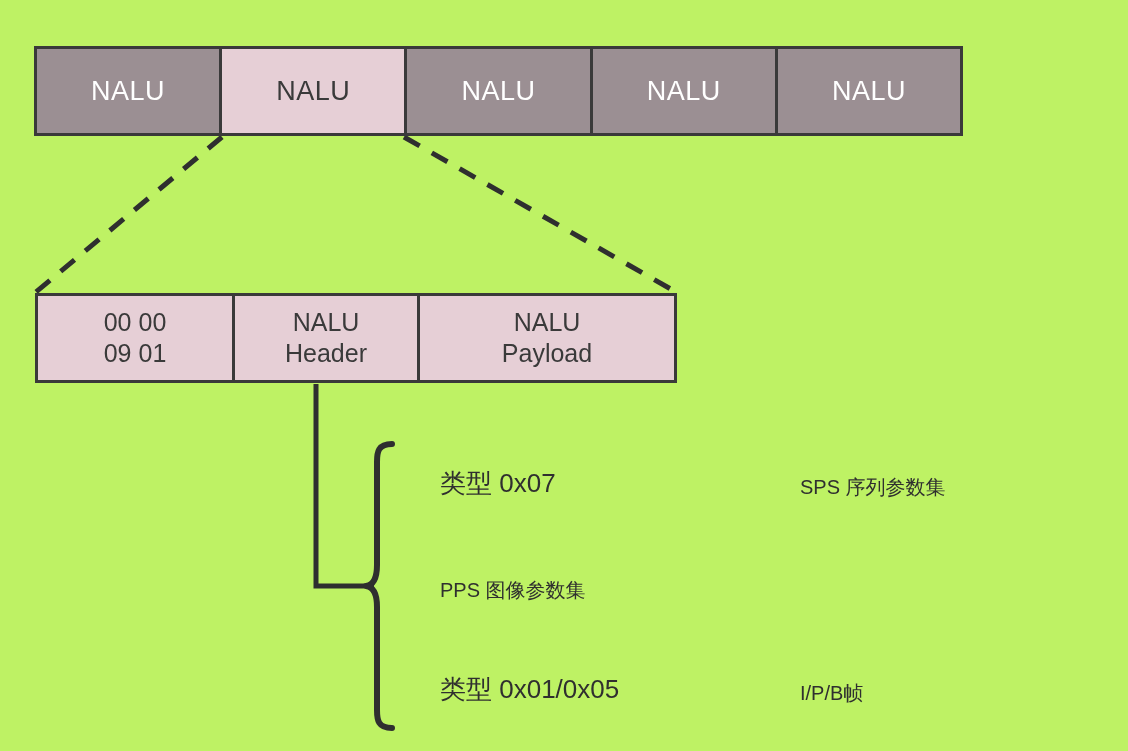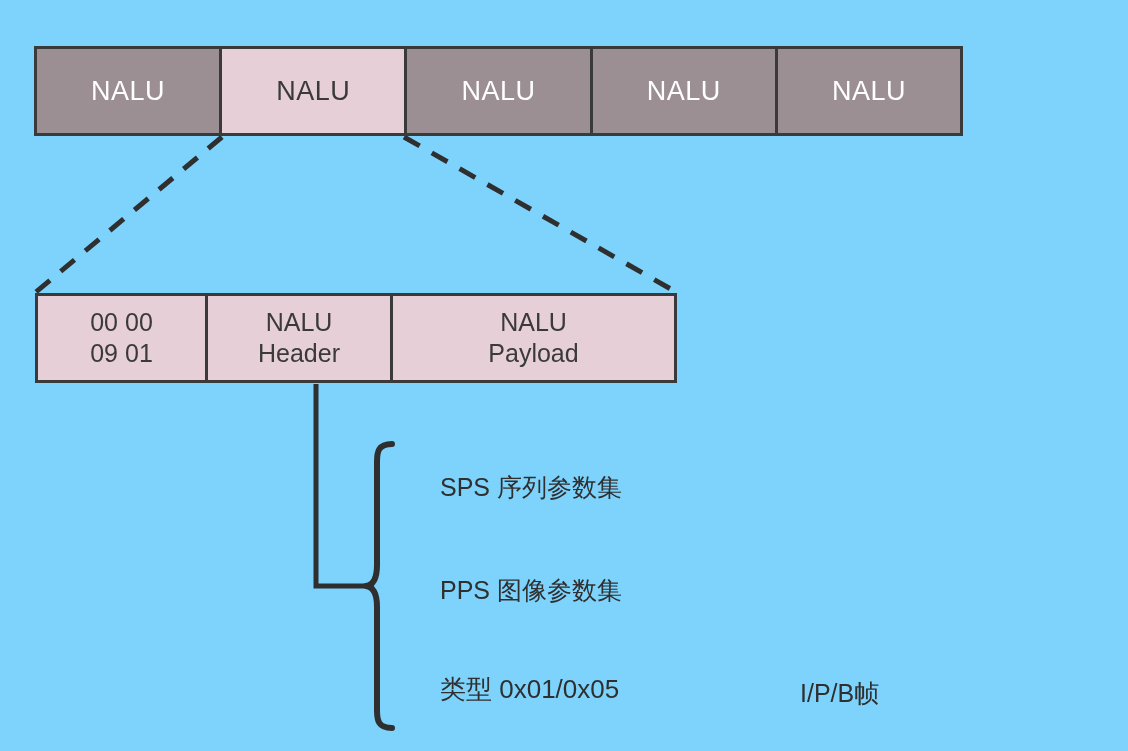--- a/index.html
+++ b/index.html
@@ -14,7 +14,7 @@
     position: relative;
     width: 1128px;
     height: 751px;
-    background: #7dd3fc;
+    background: #bef264;
     overflow: hidden;
   }
 

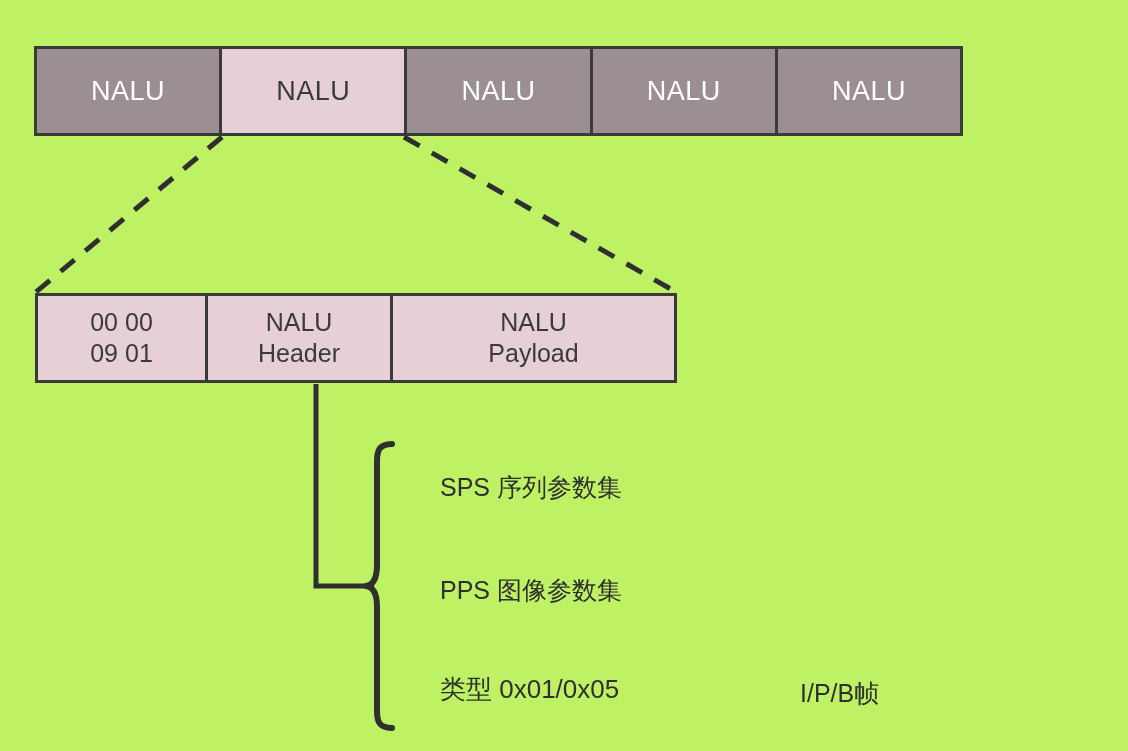--- a/index.html
+++ b/index.html
@@ -72,7 +72,7 @@
     border-right: 3px solid #3a3a3a;
   }
   .detail-cell:last-child { border-right: none; }
-  .cell-startcode { width: 170px; }
+  .cell-startcode { width: 197px; }
   .cell-header    { width: 185px; }
   .cell-payload   { flex: 1 1 auto; }
   .detail-cell span { display: block; }

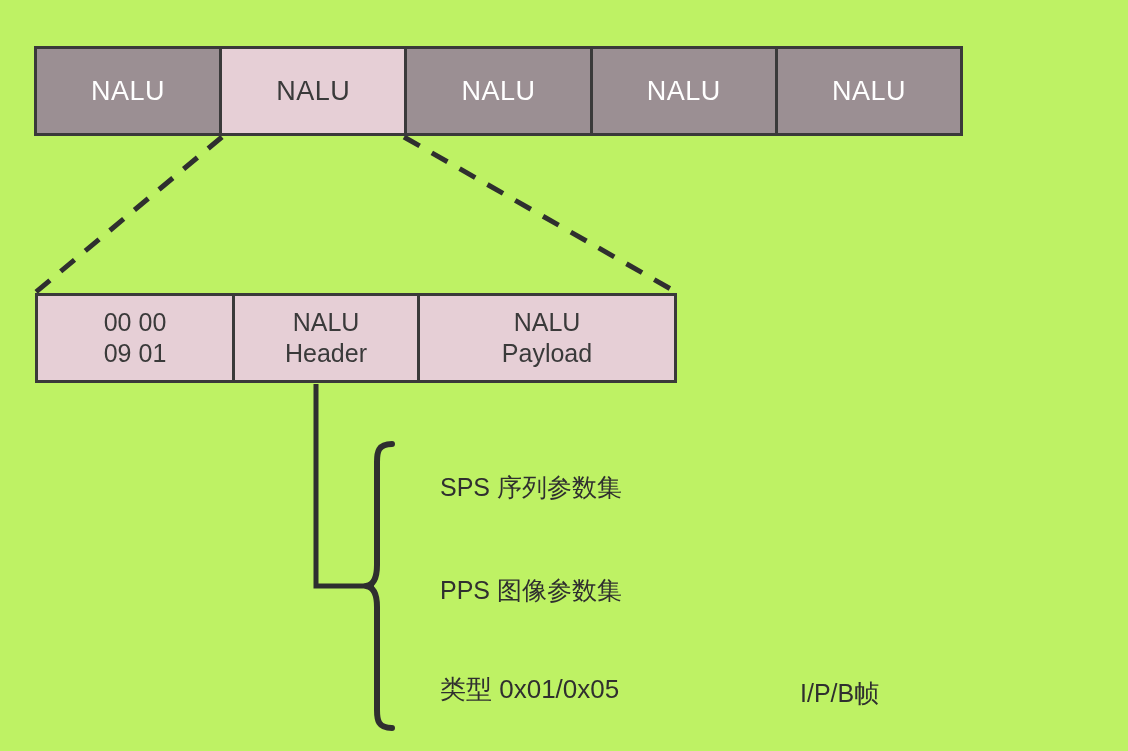--- a/index.html
+++ b/index.html
@@ -173,6 +173,7 @@
 
   <div class="annotations">
     <div class="ann-row ann-row-0">
+      <div class="ann-type">类型 0x07</div>
       <div class="ann-desc">SPS 序列参数集</div>
     </div>
     <div class="ann-row ann-row-1">

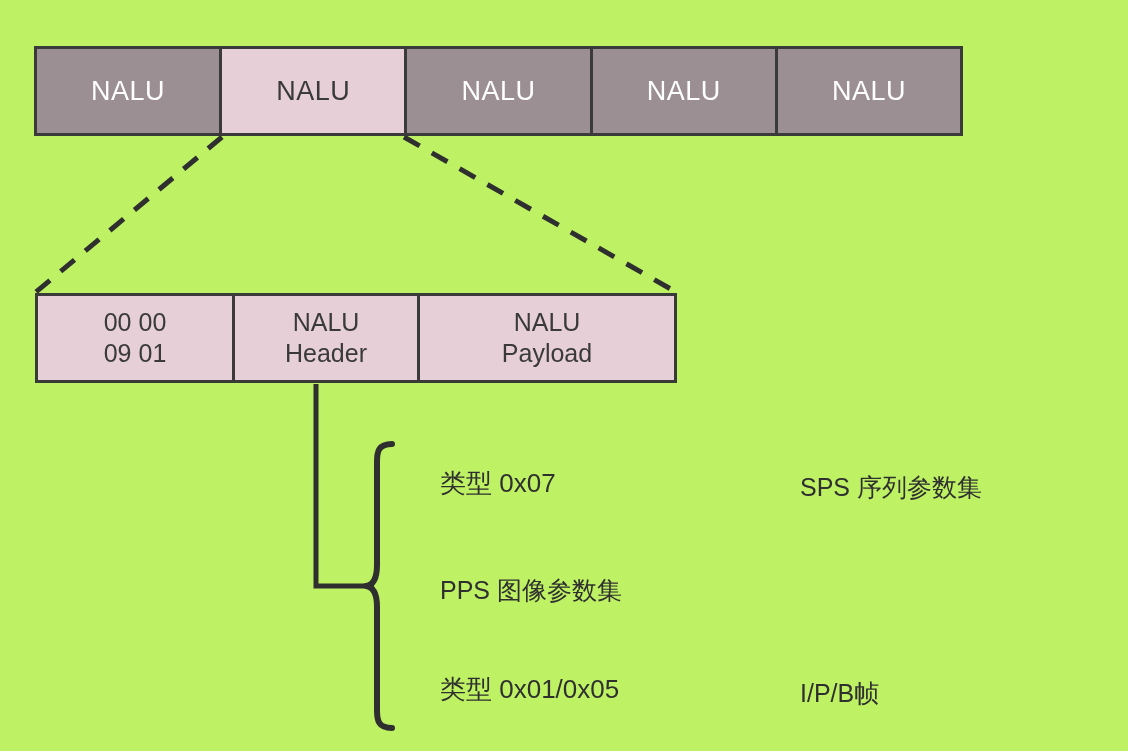--- a/index.html
+++ b/index.html
@@ -109,7 +109,7 @@
     color: #2f2f2f;
   }
   .ann-desc {
-    font-size: 25px;
+    font-size: 20px;
     color: #2f2f2f;
     margin-top: 8px;
   }

